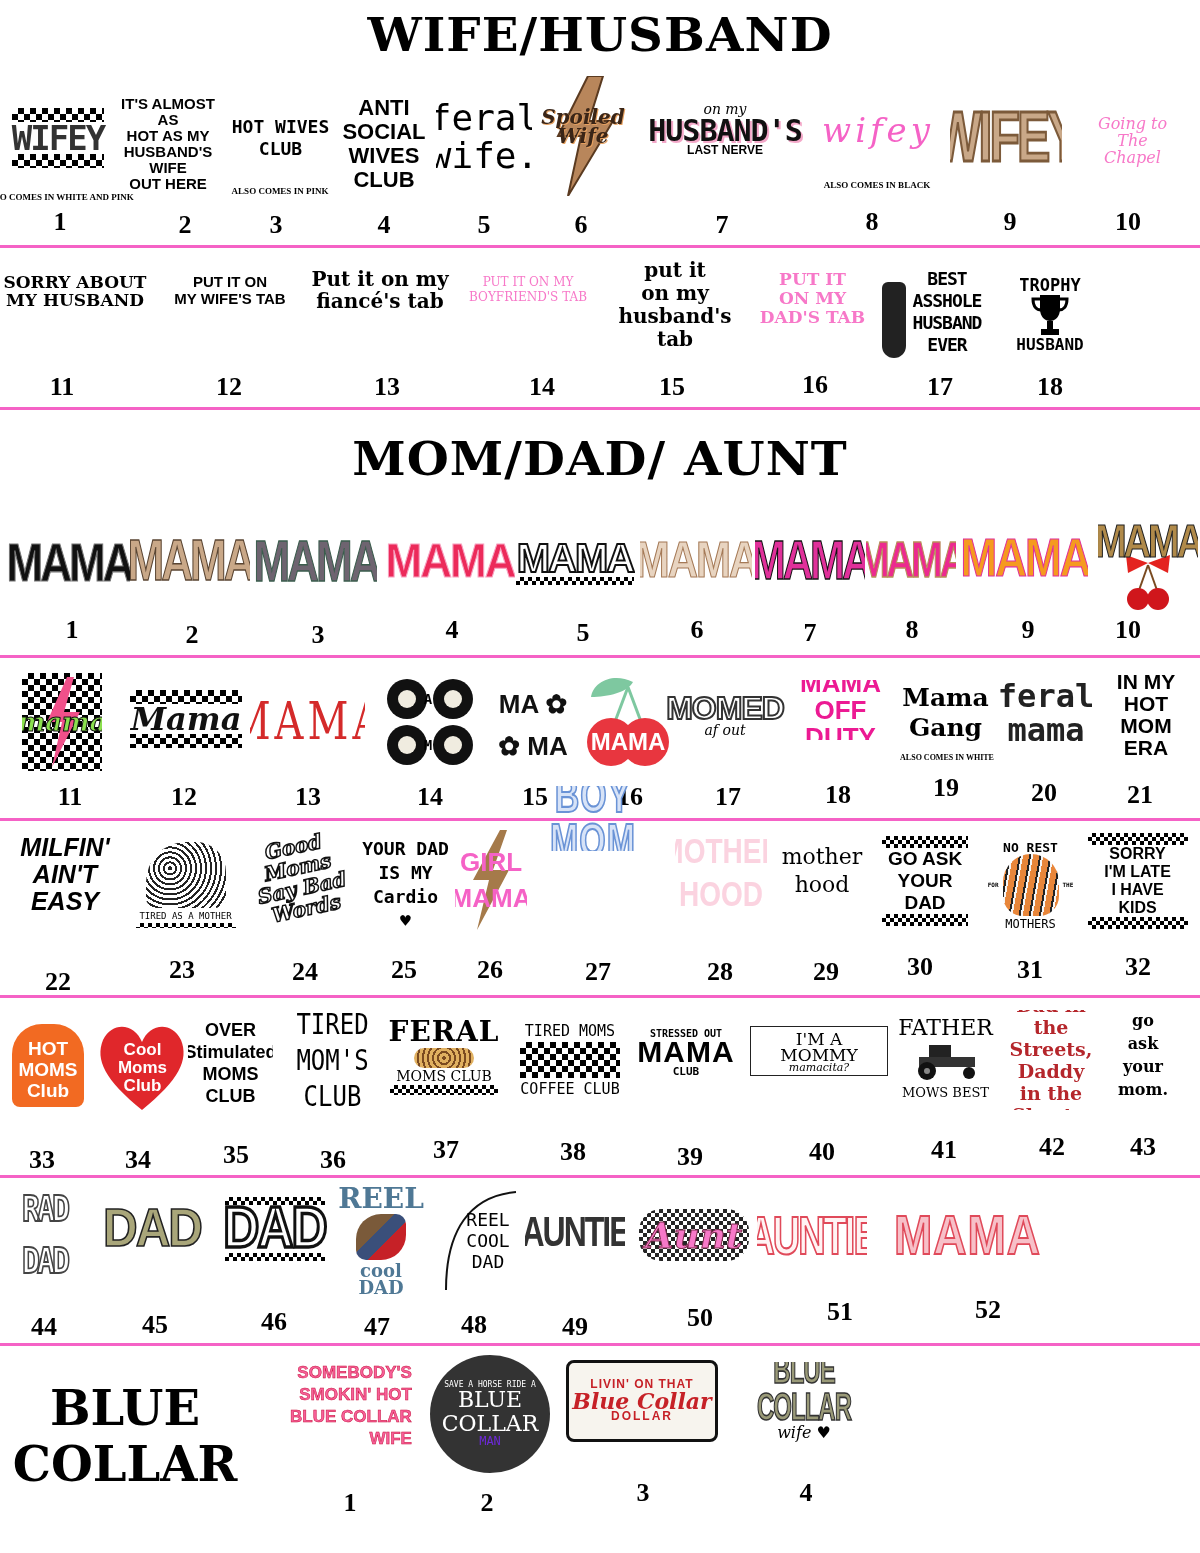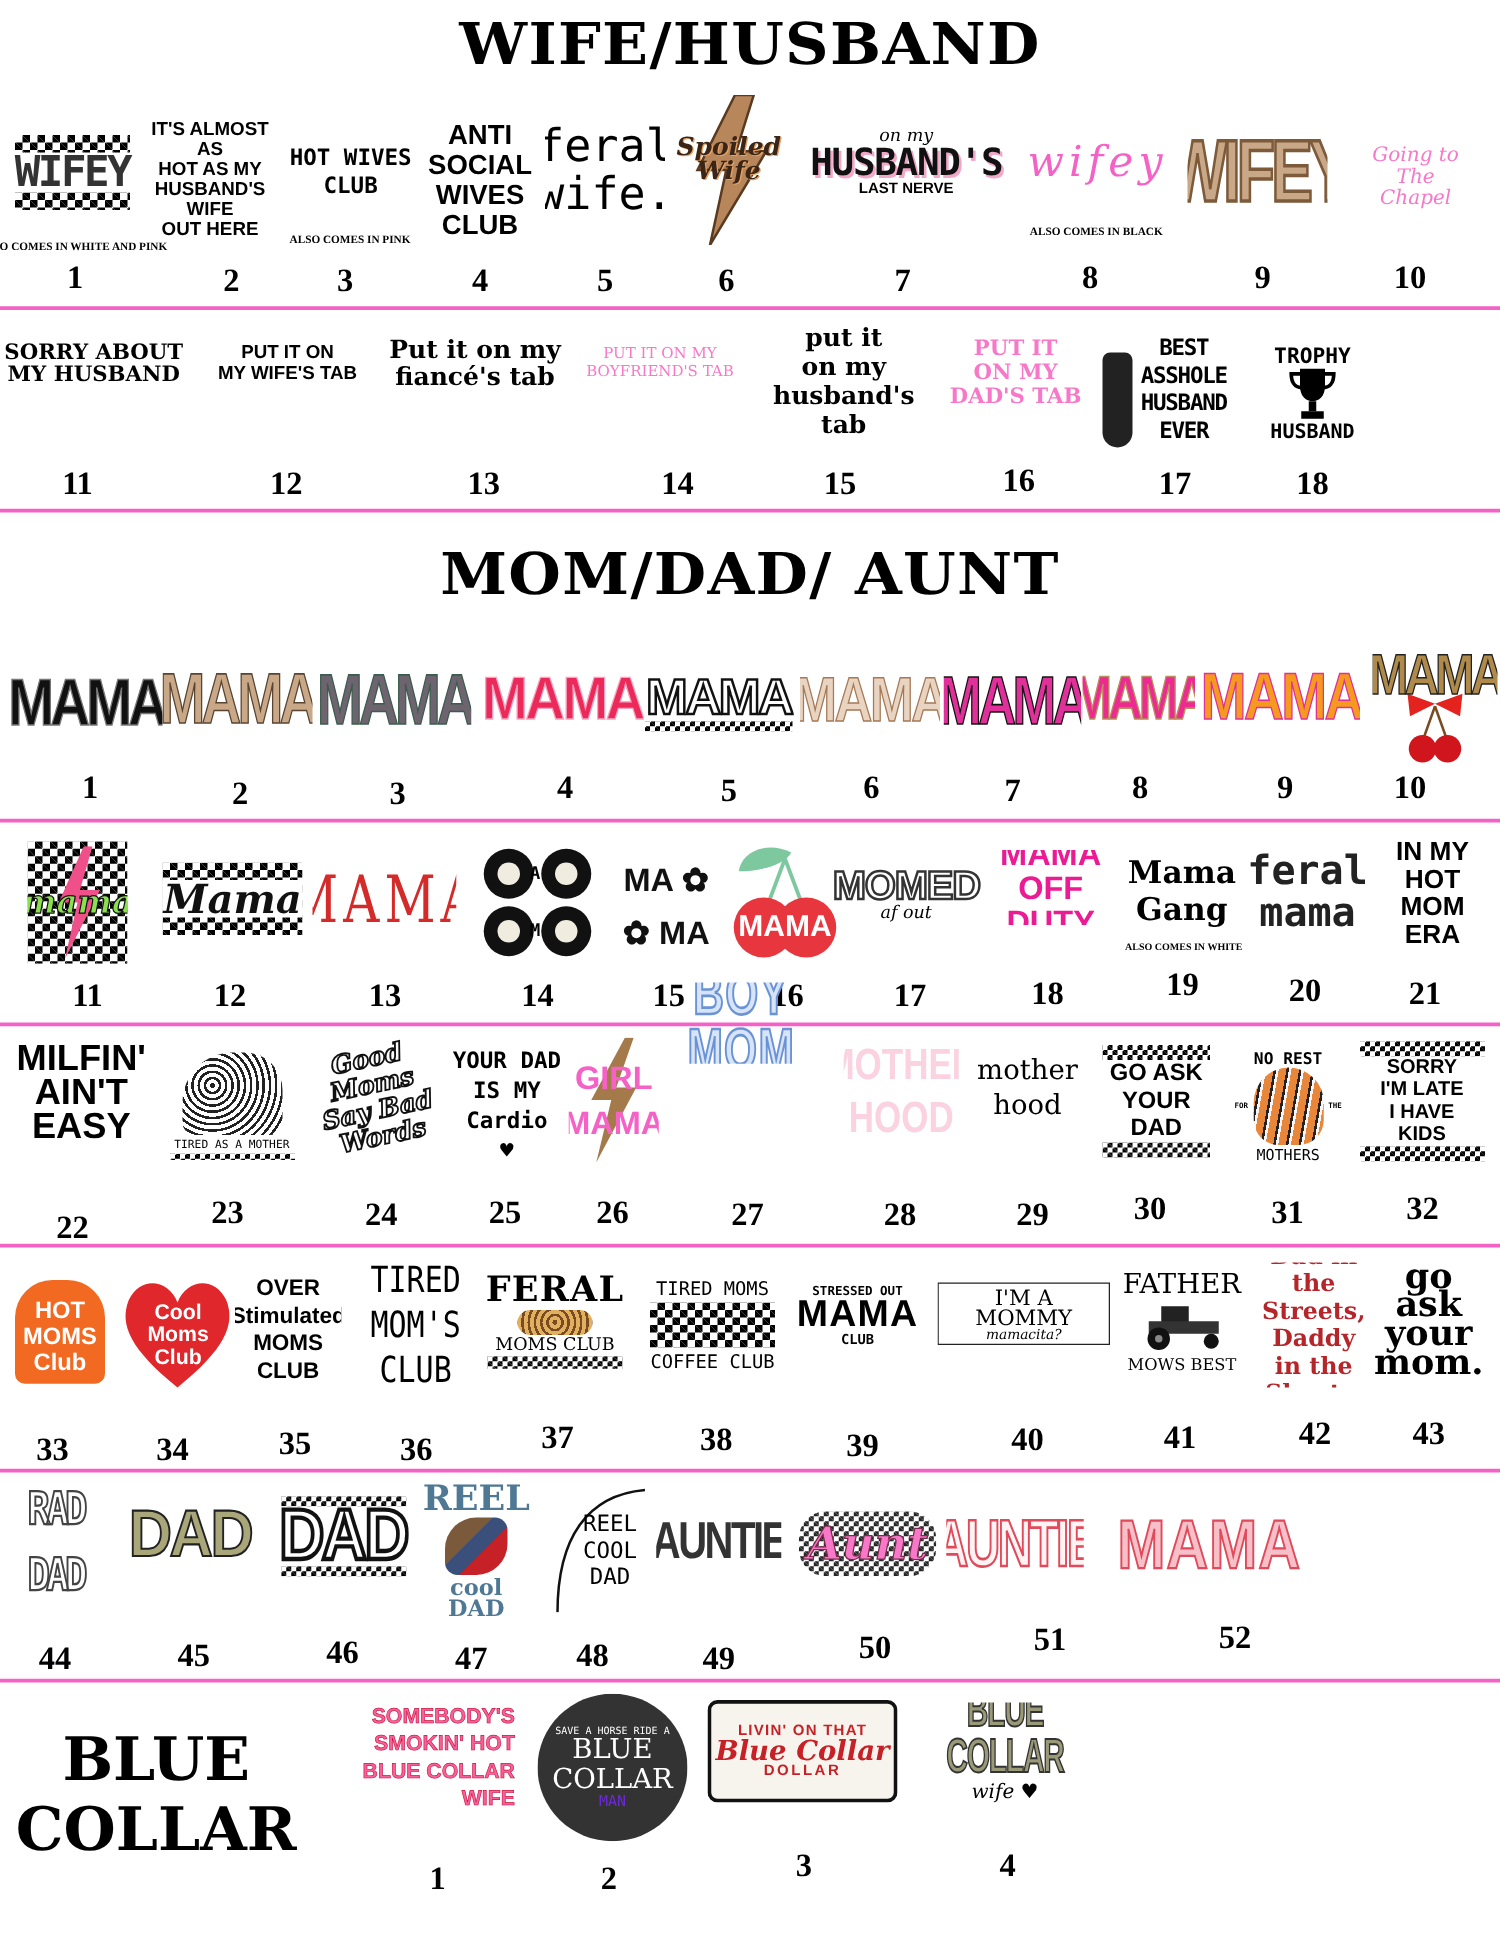--- a/index.html
+++ b/index.html
@@ -347,7 +347,7 @@
 <div class="divider" style="top:818px;"></div>
 
 <div class="tile" style="left:10px;top:832px;width:110px;height:85px;">
-  <div class="d d-impact" style="font-size:29px;line-height:27px;">MILFIN'
+  <div class="d d-impact" style="font-size:25px;line-height:27px;font-style:italic;">MILFIN'
 AIN'T
 EASY</div>
 </div>

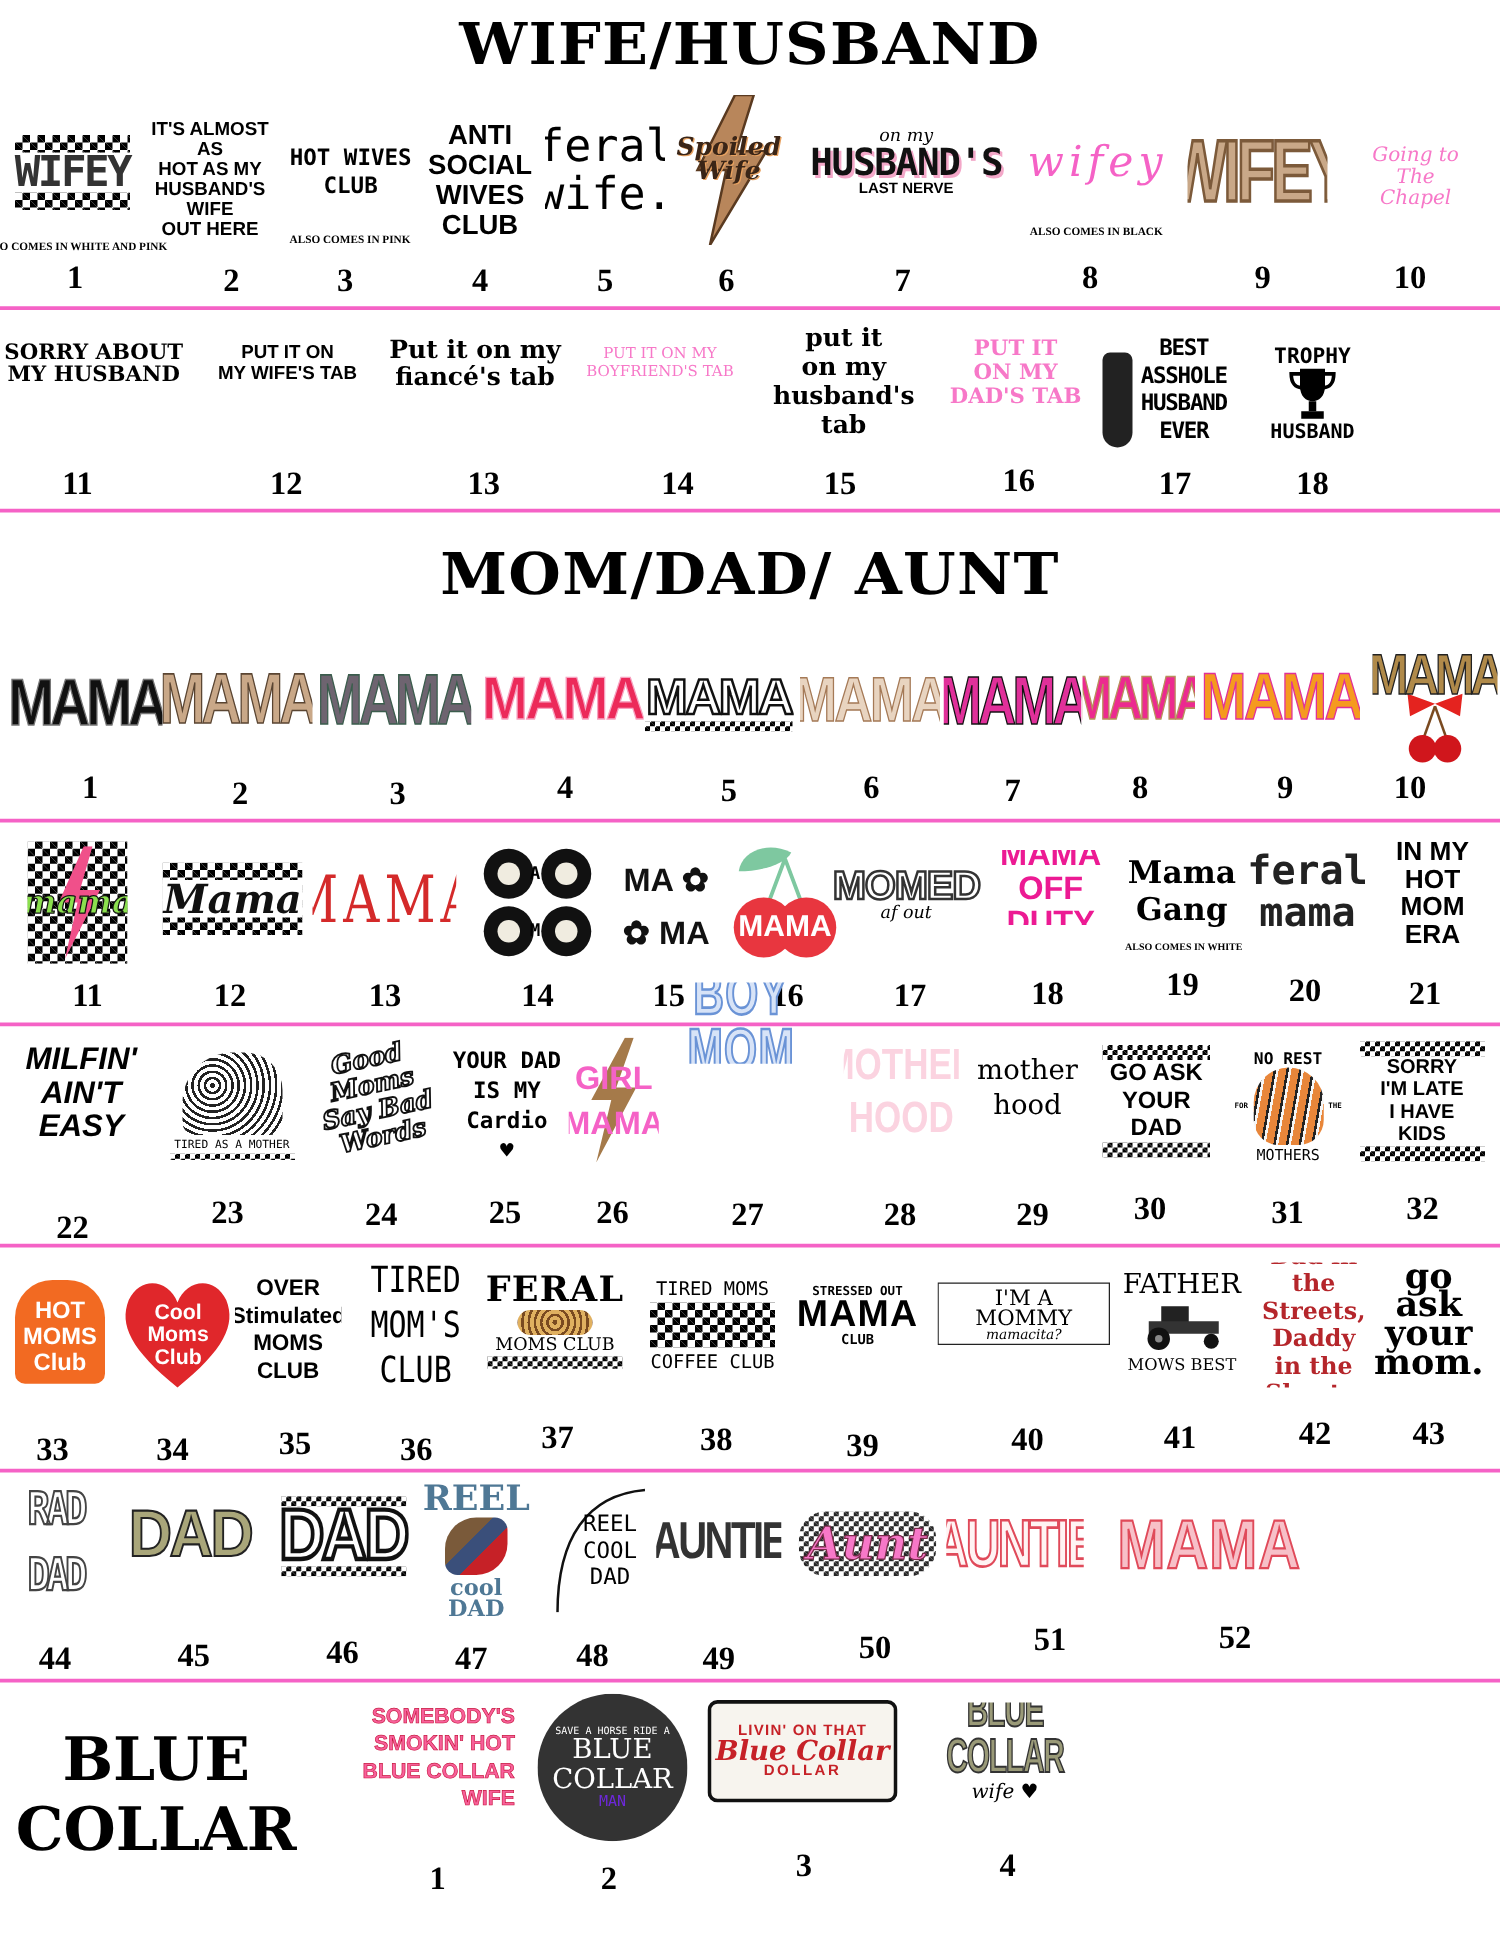--- a/index.html
+++ b/index.html
@@ -518,7 +518,7 @@
 <div class="num" style="left:1052px;top:1132px;">42</div>
 
 <div class="tile" style="left:1098px;top:1005px;width:90px;height:100px;">
-  <div class="d d-serif" style="font-size:28px;line-height:23px;">go
+  <div class="d d-serif" style="font-size:16px;line-height:23px;">go
 ask
 your
 mom.</div>

